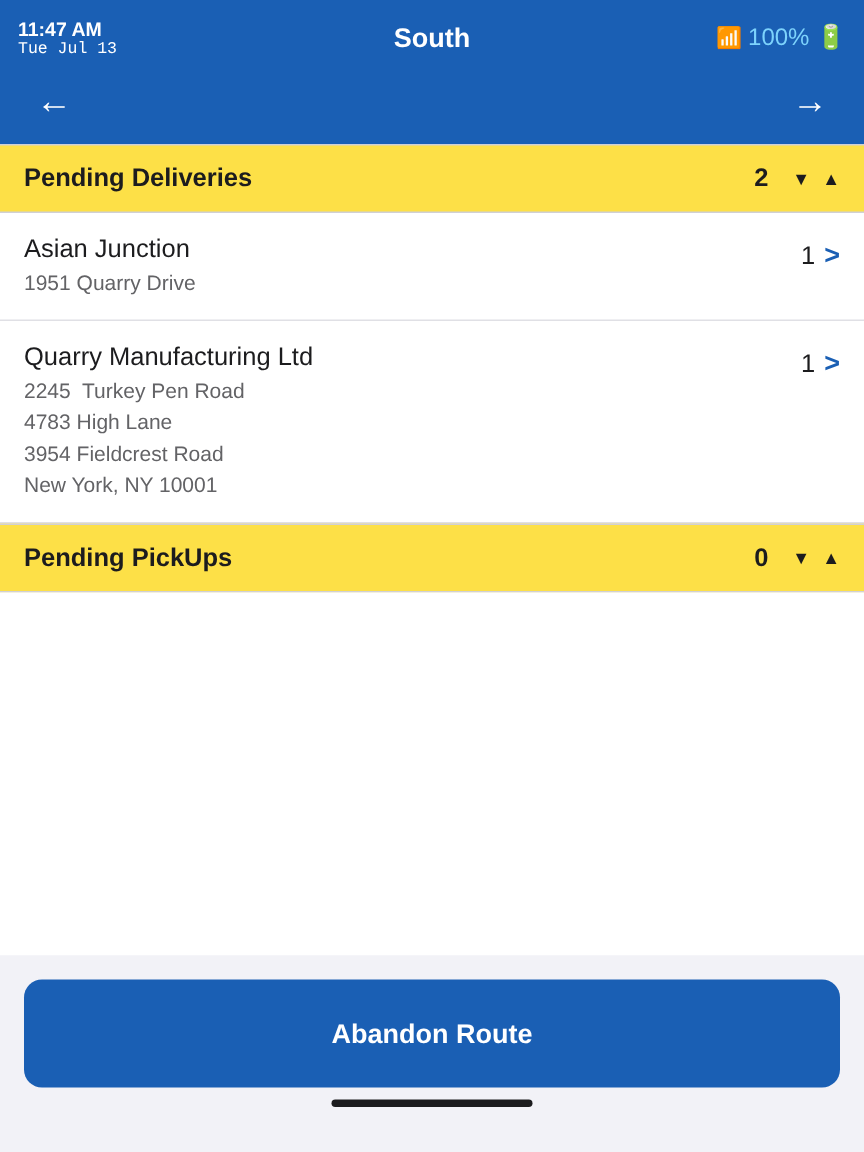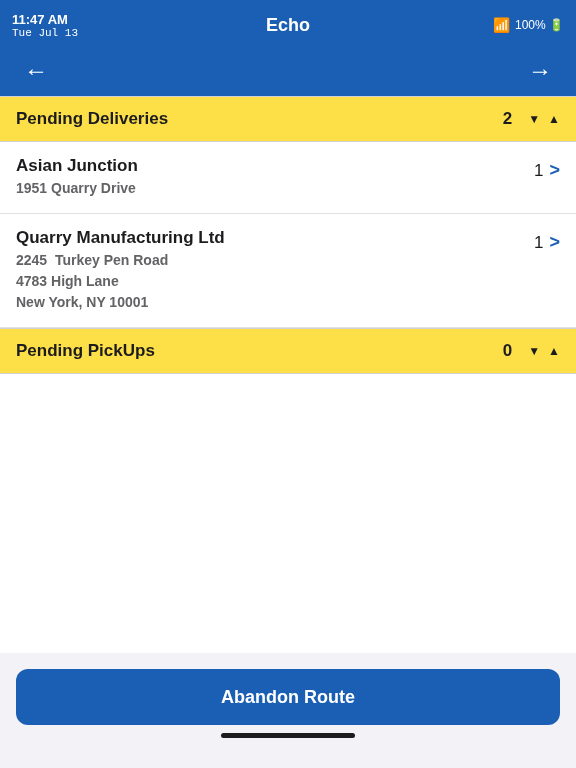--- a/index.html
+++ b/index.html
@@ -210,7 +210,7 @@
     <span class="status-date">Tue Jul 13</span>
   </div>
   <div class="status-bar-center">
-    <span>Echo</span>
+    <span>South</span>
   </div>
   <div class="status-icons">
     <span class="wifi-icon">📶</span>

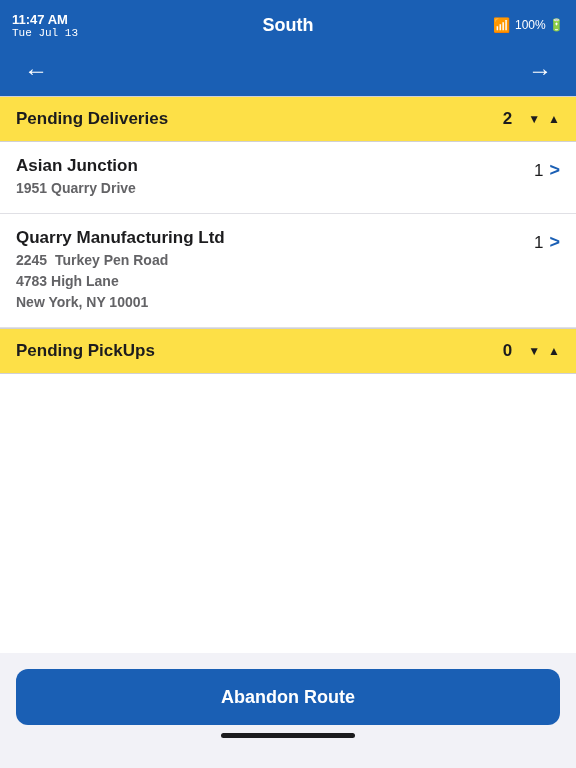--- a/index.html
+++ b/index.html
@@ -65,8 +65,8 @@
     }
 
     .battery-text {
-      color: #ffffff;
-      font-size: 12px;
+      color: #7dd3fc;
+      font-size: 16px;
     }
 
     .nav-btn {

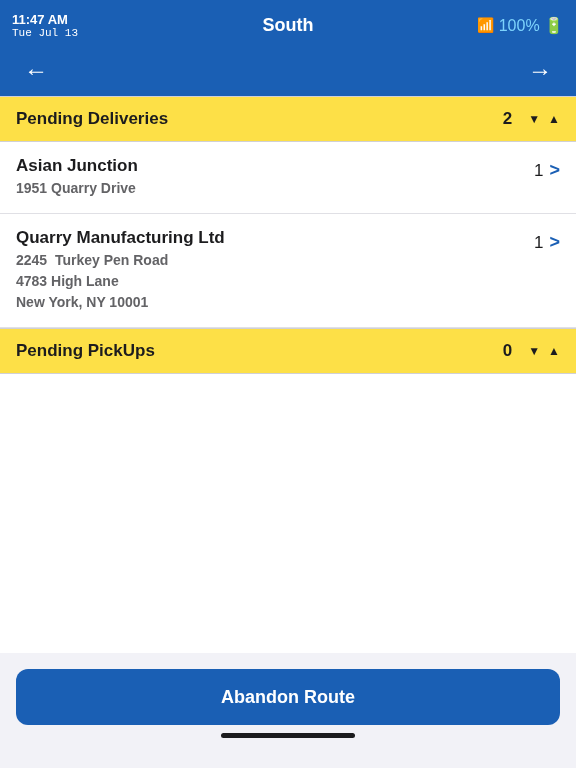--- a/index.html
+++ b/index.html
@@ -135,7 +135,7 @@
 
     .delivery-name {
       font-size: 17px;
-      font-weight: 700;
+      font-weight: 400;
       color: #1c1c1e;
       margin-bottom: 2px;
     }

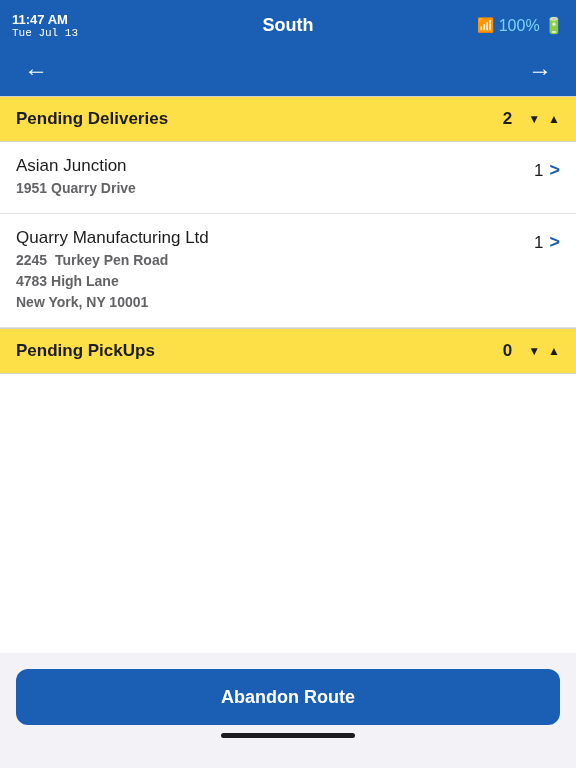--- a/index.html
+++ b/index.html
@@ -144,7 +144,6 @@
       font-size: 14px;
       color: #636366;
       line-height: 1.5;
-      font-weight: bold;
     }
 
     .delivery-right {

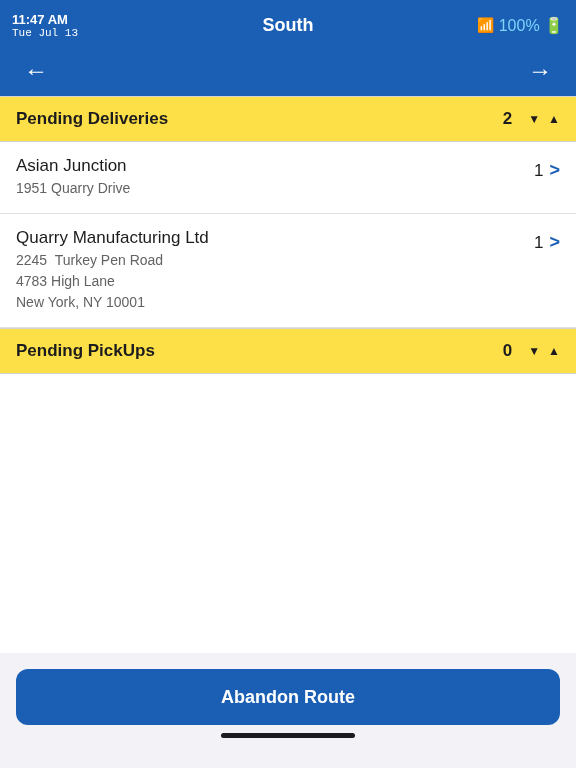--- a/index.html
+++ b/index.html
@@ -251,6 +251,7 @@
       <div class="delivery-name">Quarry Manufacturing Ltd</div>
       <div class="delivery-address-line">2245&nbsp; Turkey Pen Road</div>
       <div class="delivery-address-line">4783 High Lane</div>
+      <div class="delivery-address-line">3954 Fieldcrest Road</div>
       <div class="delivery-address-line">New York, NY 10001</div>
     </div>
     <div class="delivery-right">

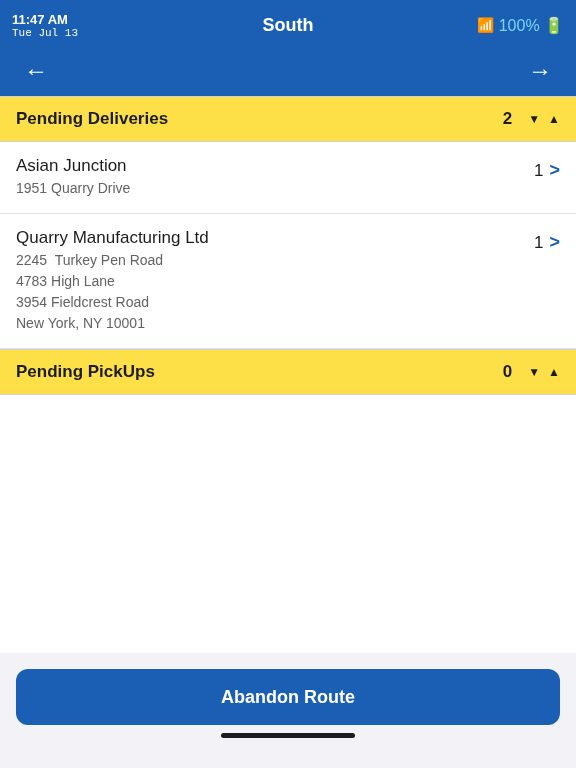--- a/index.html
+++ b/index.html
@@ -179,7 +179,7 @@
       border: none;
       border-radius: 12px;
       width: 100%;
-      height: 56px;
+      height: 72px;
       cursor: pointer;
       display: flex;
       align-items: center;

